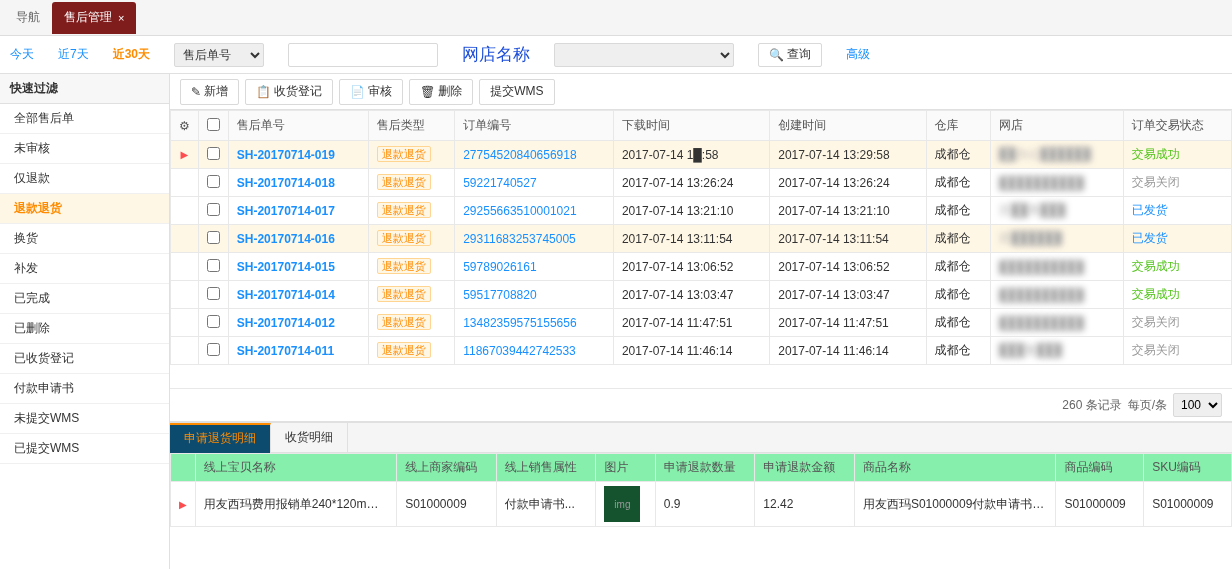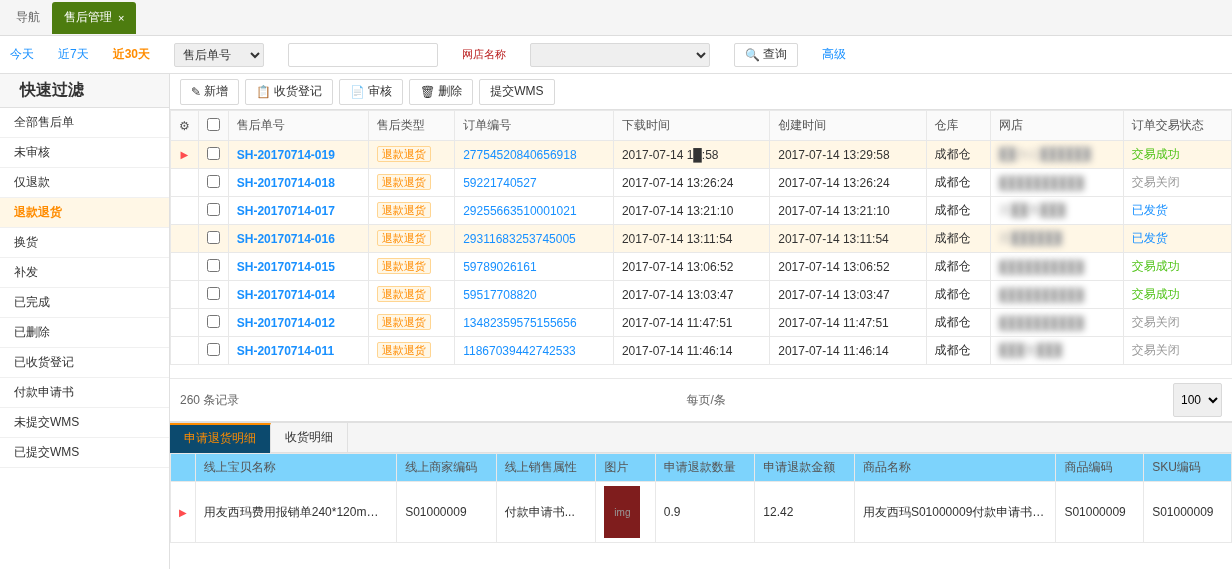--- a/index.html
+++ b/index.html
@@ -12,7 +12,7 @@
     }
     .nav-label { color: #666; padding: 0 8px; font-size: 12px; }
     .nav-tab {
-      background: #4d7c0f; color: white; padding: 16px 12px;
+      background: #7f1d1d; color: white; padding: 16px 12px;
       border-radius: 3px 3px 0 0; display: flex; align-items: center; gap: 6px;
       height: 28px; font-size: 12px;
     }

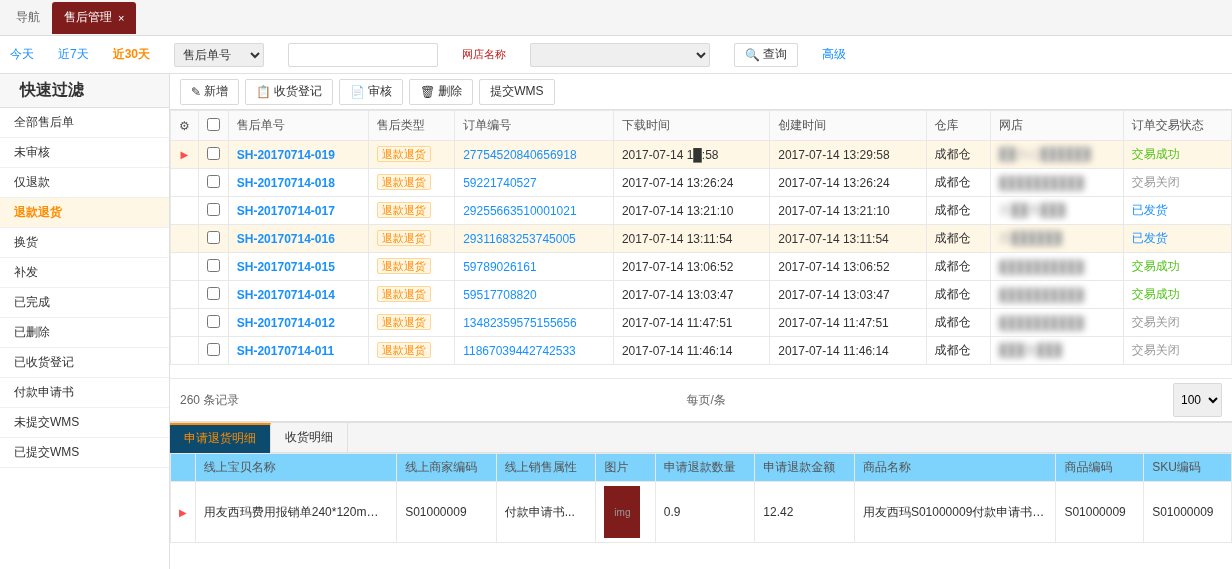--- a/index.html
+++ b/index.html
@@ -33,7 +33,7 @@
       border: 1px solid #d9d9d9; height: 24px; border-radius: 2px; padding: 0 6px;
       font-size: 12px; width: 150px;
     }
-    .shop-label { color: #b91c1c; font-size: 11px; }
+    .shop-label { color: #1d4ed8; font-size: 17px; }
     .shop-select {
       border: 1px solid #d9d9d9; height: 24px; border-radius: 2px; padding: 0 4px;
       font-size: 12px; width: 180px; color: #333;

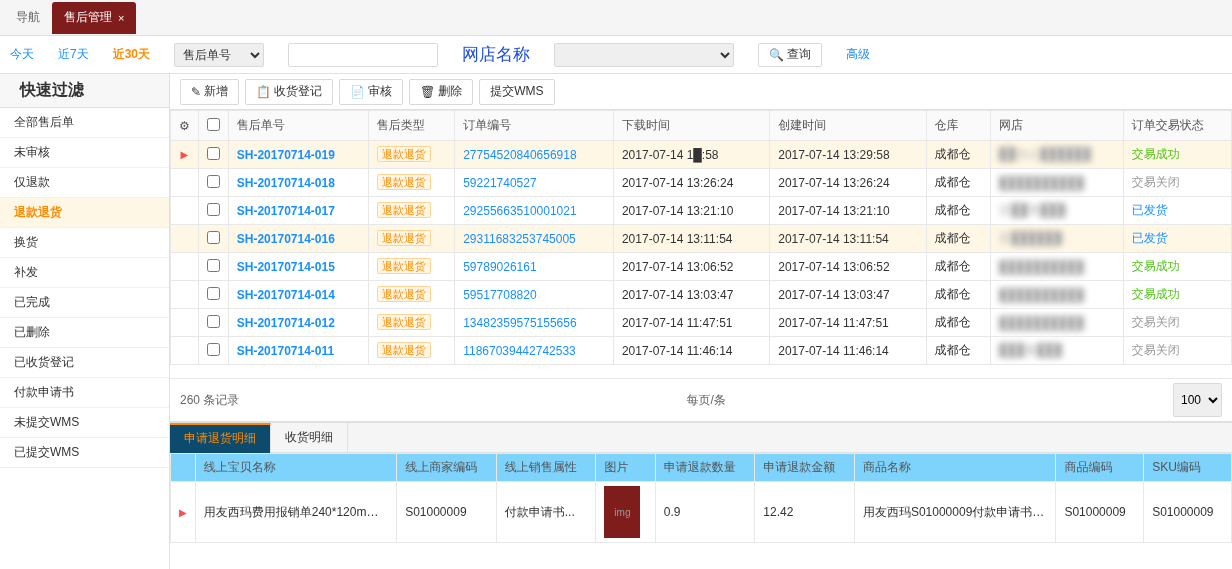--- a/index.html
+++ b/index.html
@@ -54,8 +54,8 @@
       overflow-y: auto; flex-shrink: 0;
     }
     .sidebar-title {
-      background: #f7f7f7; padding: 6px 20px; color: #333; font-weight: bold;
-      border-bottom: 1px solid #e0e0e0; font-size: 16px;
+      background: #f7f7f7; padding: 6px 10px; color: #333; font-weight: bold;
+      border-bottom: 1px solid #e0e0e0; font-size: 12px;
     }
     .sidebar-item {
       padding: 6px 14px; cursor: pointer; color: #333; border-bottom: 1px solid #f0f0f0;

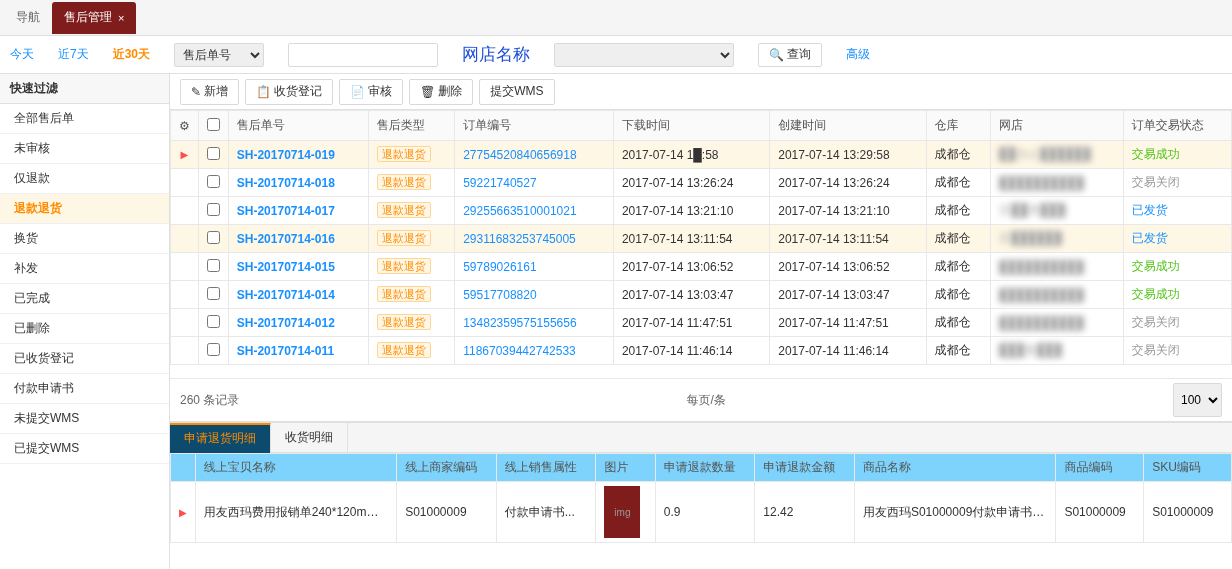--- a/index.html
+++ b/index.html
@@ -102,7 +102,7 @@
     
     
     .pagination-bar {
-      display: flex; align-items: center; justify-content: space-between;
+      display: flex; align-items: center; justify-content: flex-end;
       padding: 4px 10px; border-top: 1px solid #e8e8e8; background: white;
       font-size: 12px; color: #666; gap: 6px;
     }

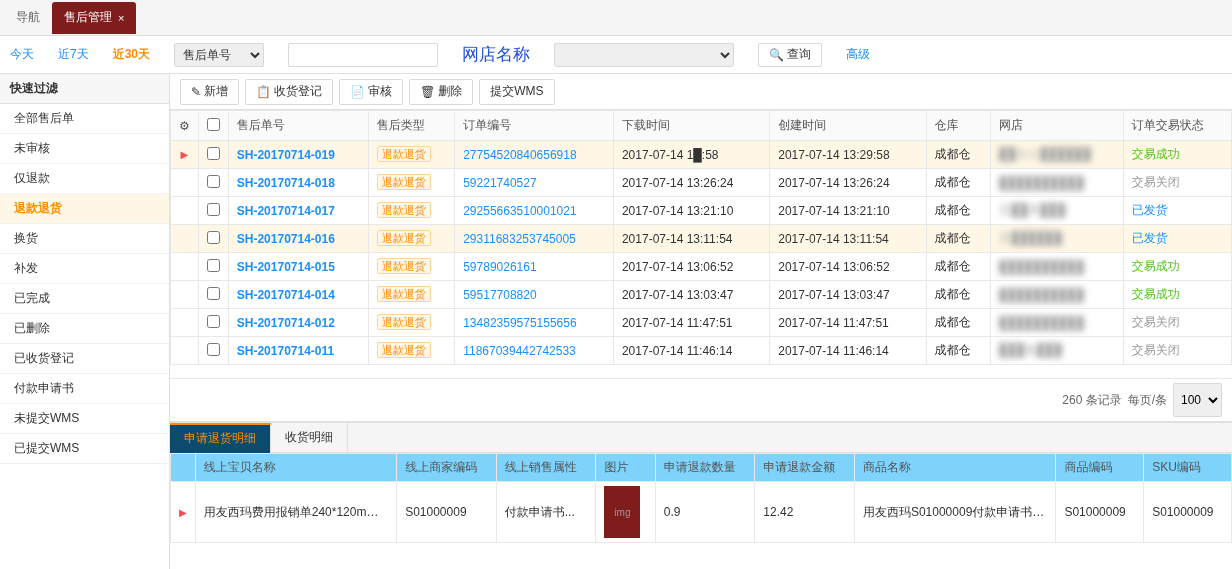--- a/index.html
+++ b/index.html
@@ -107,7 +107,7 @@
       font-size: 12px; color: #666; gap: 6px;
     }
     .page-select {
-      border: 1px solid #d9d9d9; height: 34px; border-radius: 2px;
+      border: 1px solid #d9d9d9; height: 24px; border-radius: 2px;
       font-size: 12px; padding: 0 3px;
     }
 

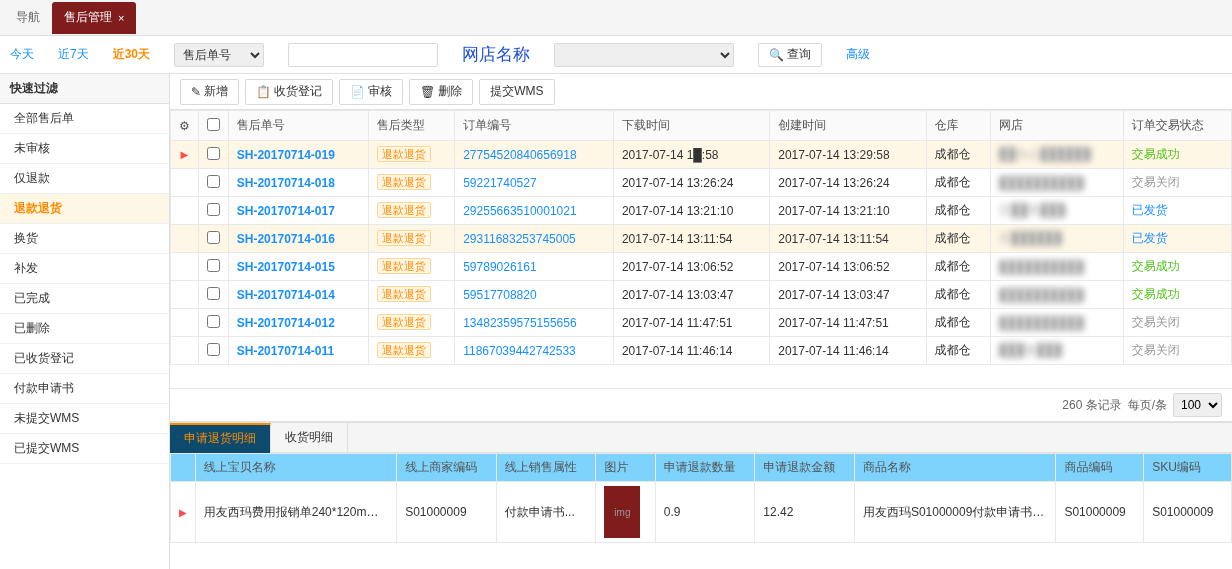--- a/index.html
+++ b/index.html
@@ -127,7 +127,7 @@
     .bottom-table-area { overflow-x: auto; }
     .bottom-table { width: 100%; border-collapse: collapse; font-size: 12px; }
     .bottom-table th {
-      background: #7dd3fc; border: 1px solid #e8e8e8; padding: 5px 8px;
+      background: #86efac; border: 1px solid #e8e8e8; padding: 5px 8px;
       font-weight: normal; color: #555; white-space: nowrap;
     }
     .bottom-table td {

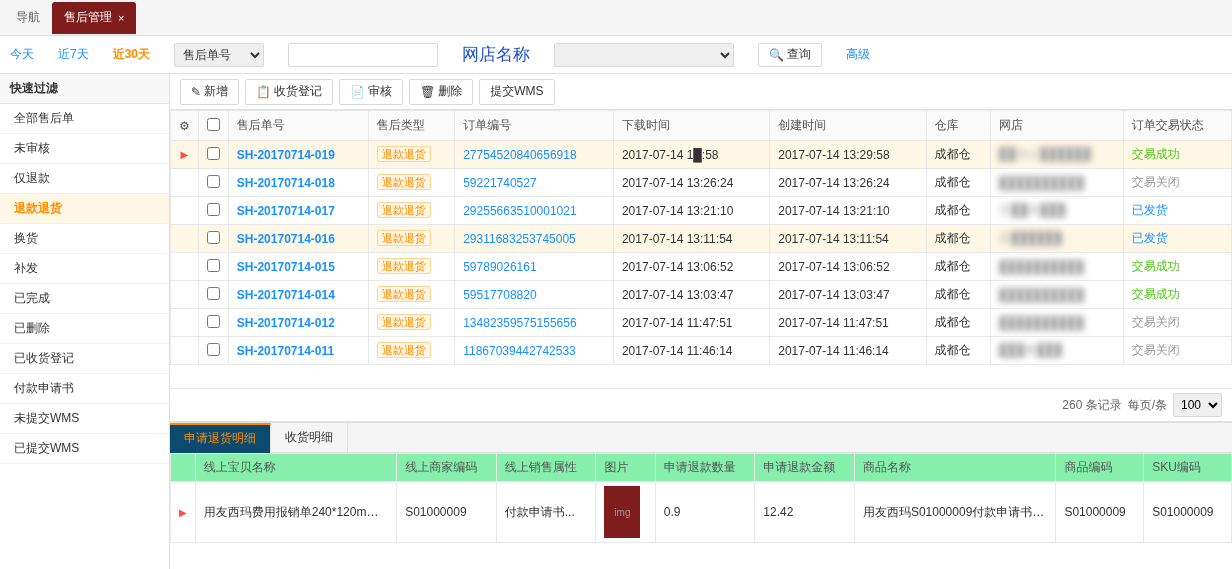--- a/index.html
+++ b/index.html
@@ -134,7 +134,7 @@
       border: 1px solid #e8e8e8; padding: 4px 8px; color: #333; white-space: nowrap;
     }
     .img-placeholder {
-      width: 36px; height: 52px; background: #7f1d1d;
+      width: 36px; height: 36px; background: #14532d;
       display: inline-flex; align-items: center; justify-content: center;
       color: #999; font-size: 10px;
     }

